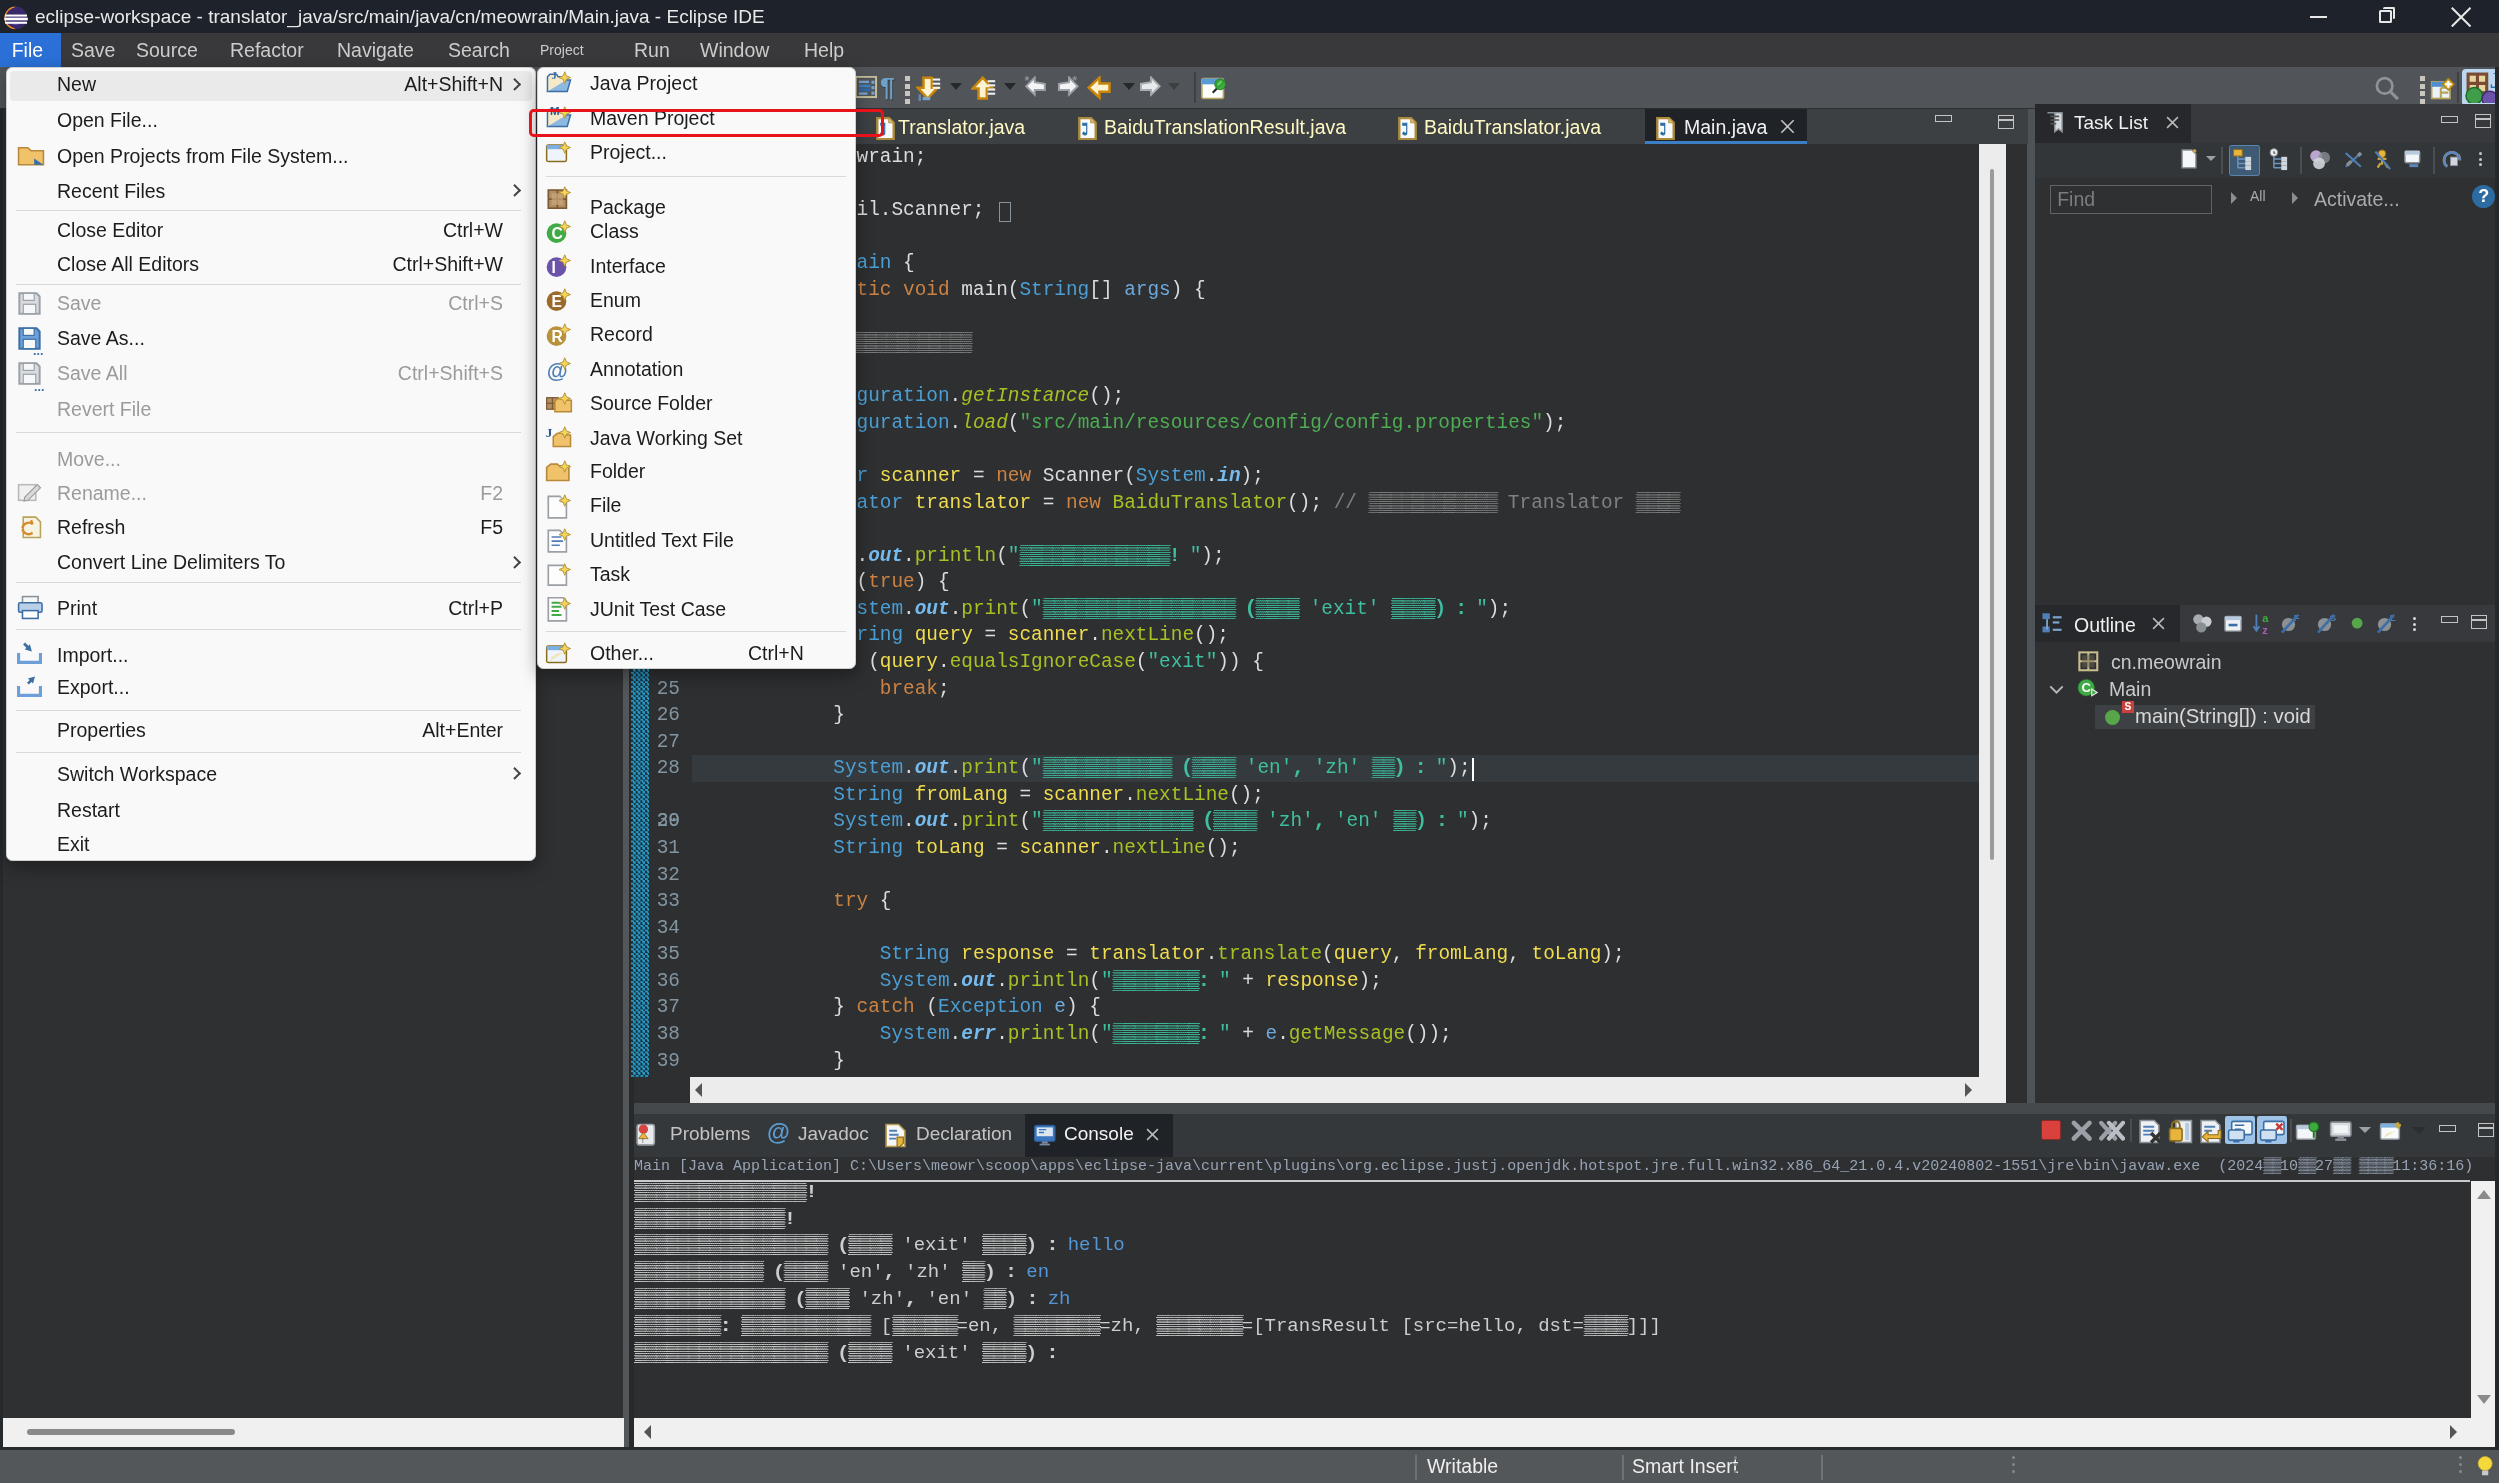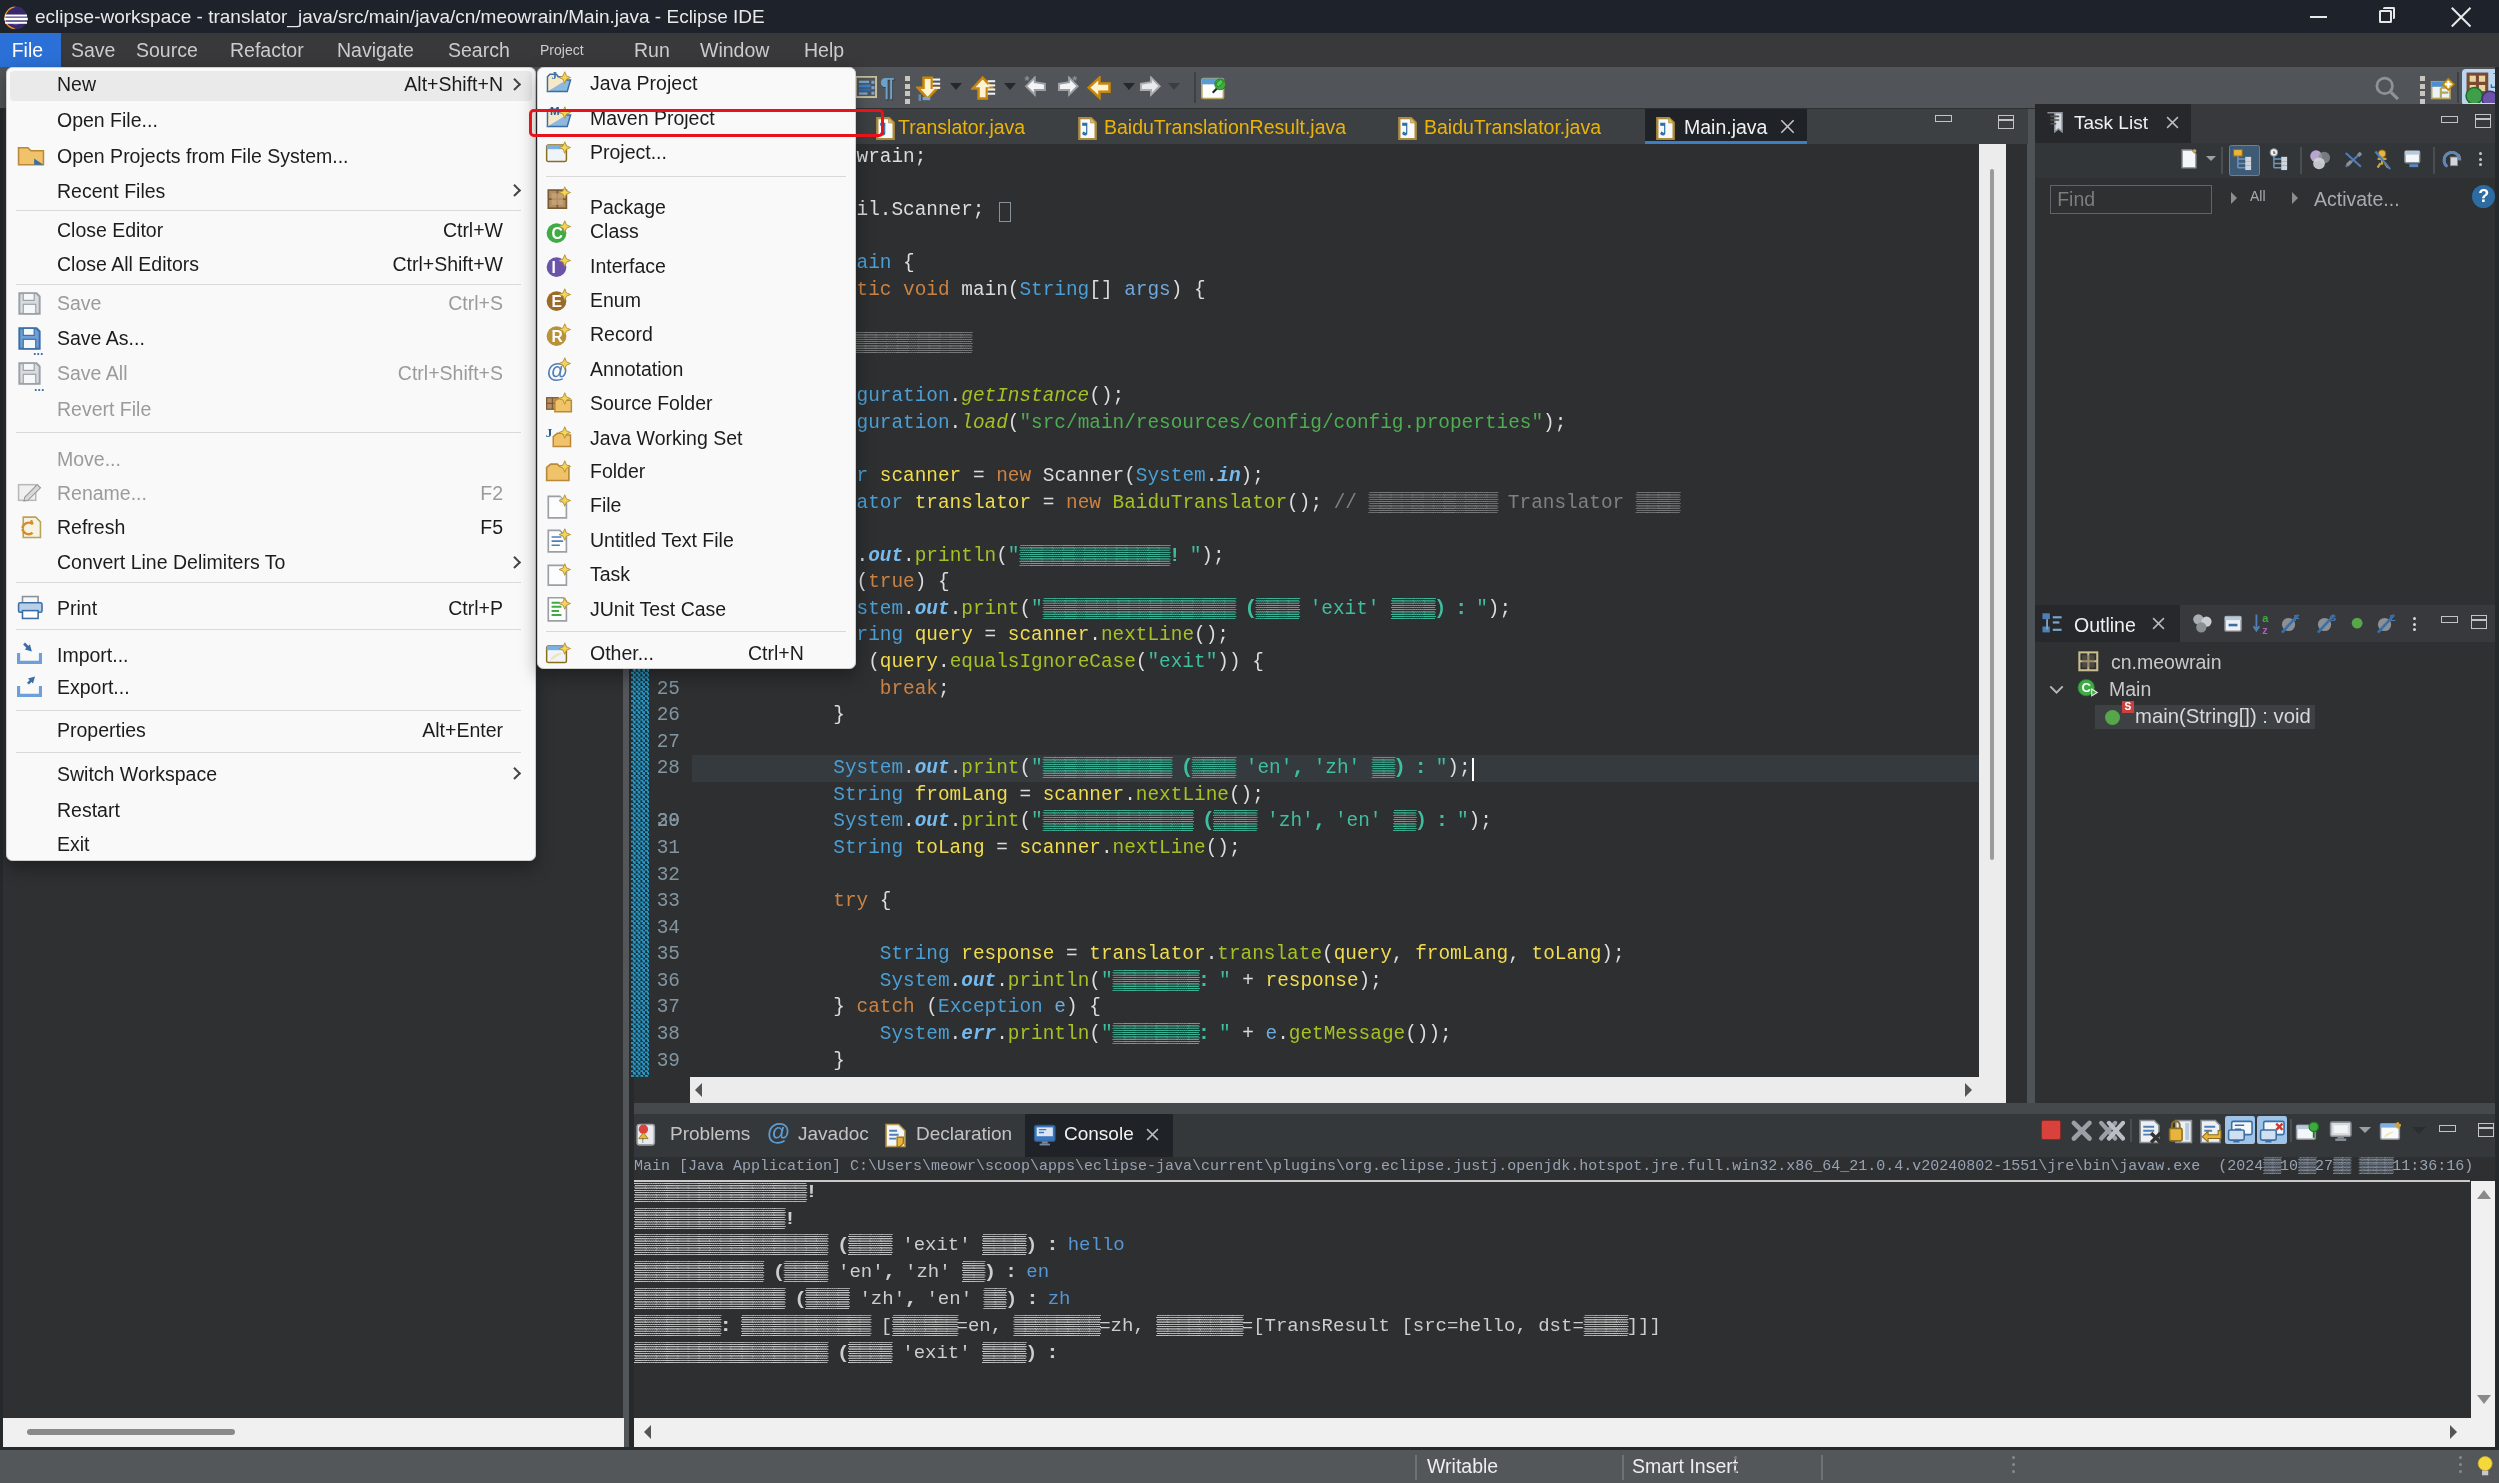--- a/index.html
+++ b/index.html
@@ -22,7 +22,7 @@
 .marrow{position:absolute;width:9.4px;height:9.4px;border:solid #444;border-width:2px 2px 0 0;transform:rotate(45deg)}
 .sep{position:absolute;left:9.4px;right:9.4px;height:0.8px;background:#d9d9d9}
 .subitem{position:absolute;left:590px;font-size:19.5px;color:#1c1c1c;white-space:pre}
-.tabtxt{font-size:19.5px;color:#eab308;white-space:pre}
+.tabtxt{font-size:19.5px;color:#fef9c3;white-space:pre}
 </style></head><body>
 <div class="abs" style="left:0;top:0;width:2500px;height:33px;background:#1d222b"></div>
 <svg class="abs" style="left:2.3px;top:4.7px" width="26.6" height="26.6" viewBox="0 0 34 34">

